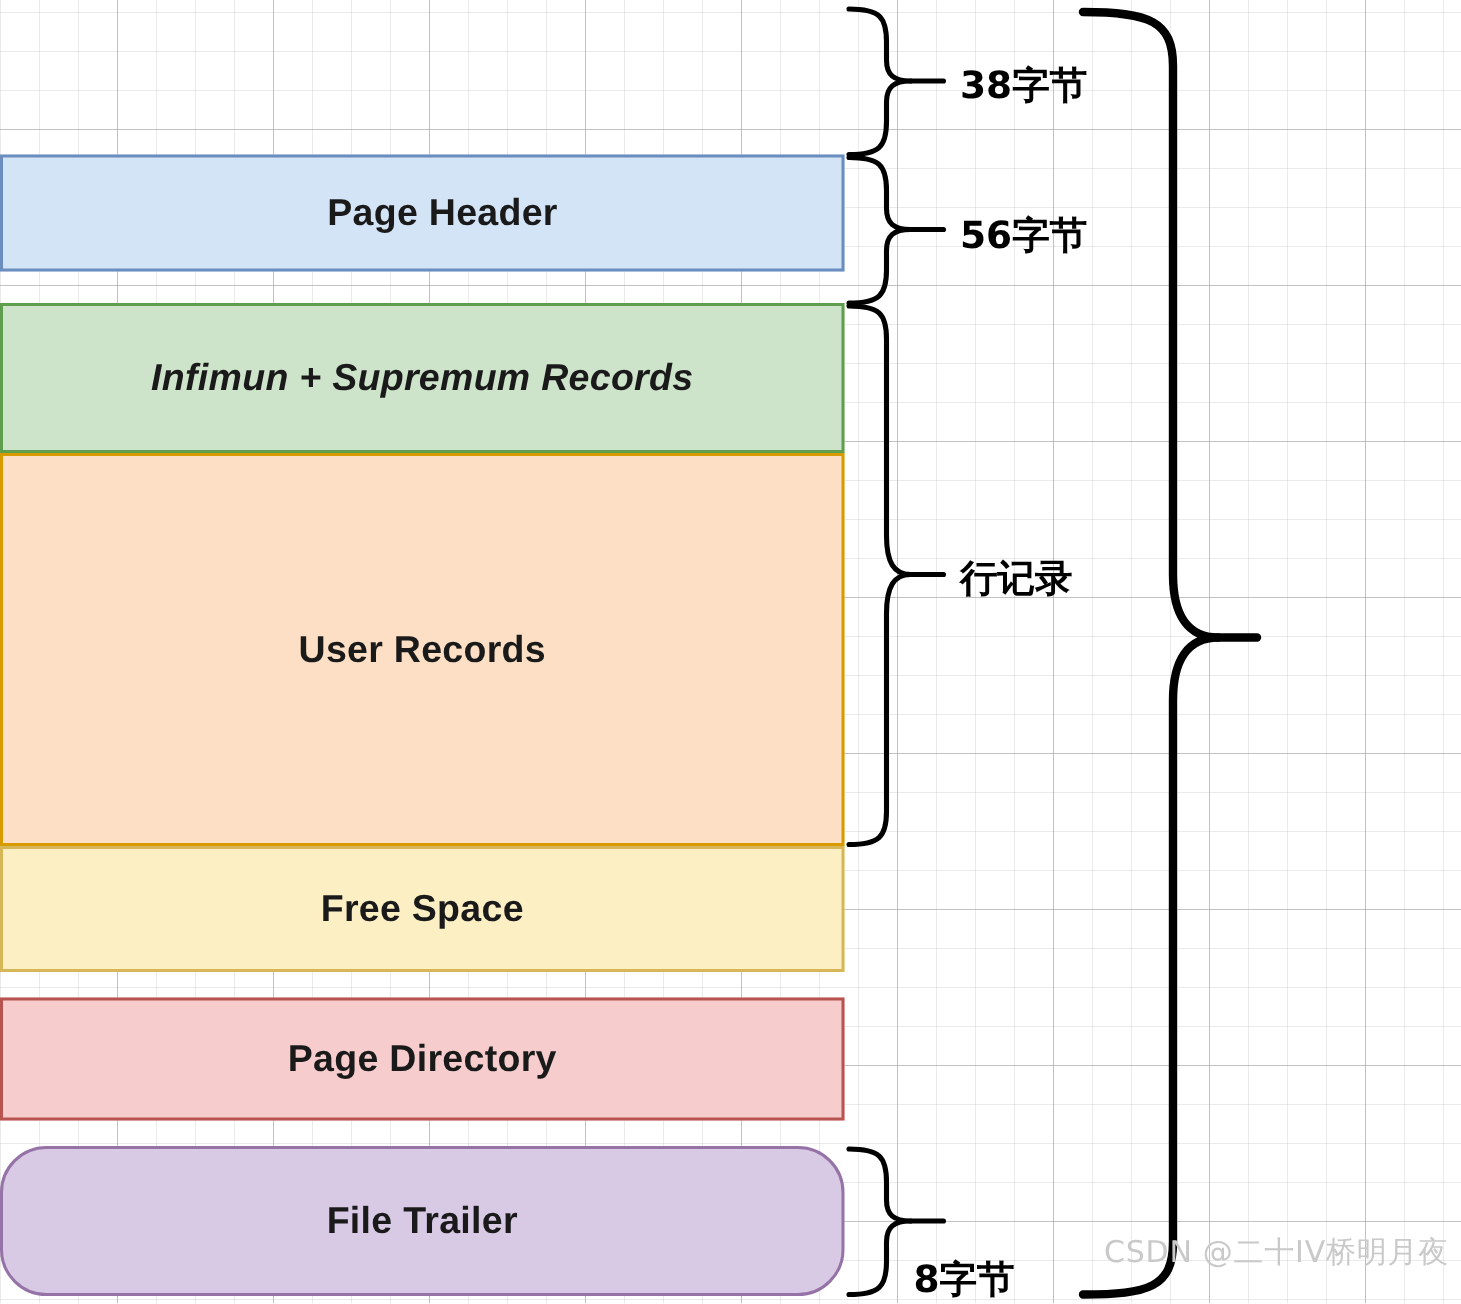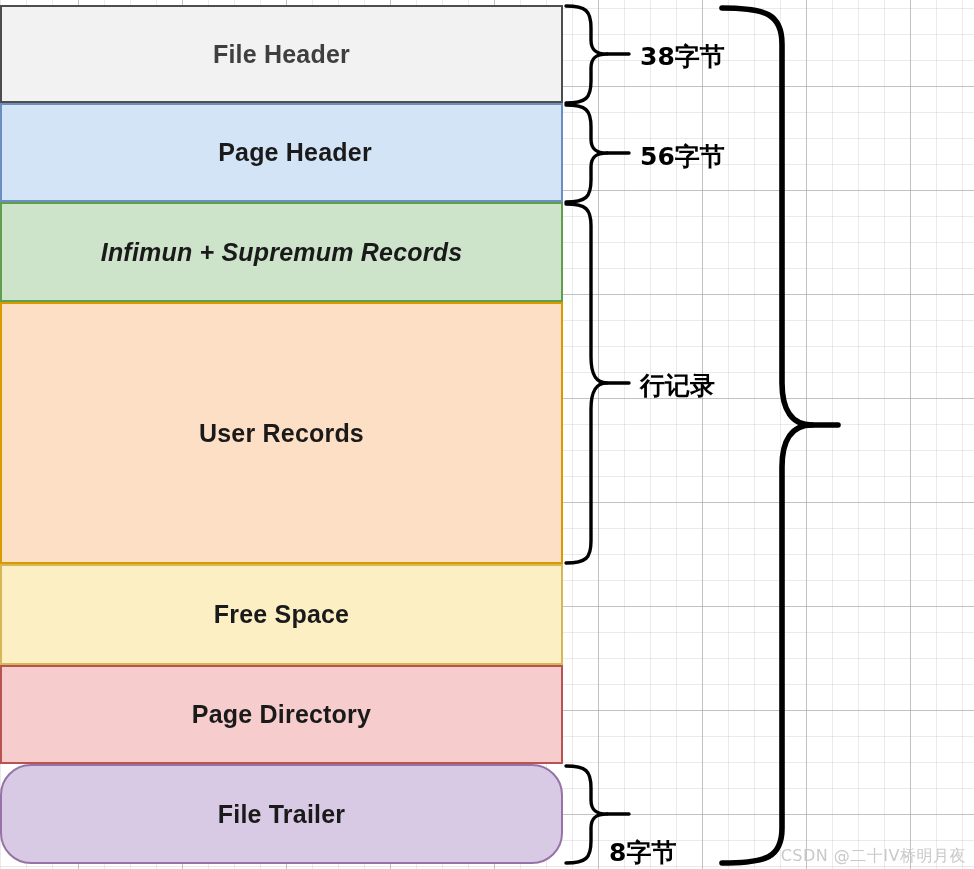--- a/index.html
+++ b/index.html
@@ -70,9 +70,6 @@
 
 <div id="canvas">
 
-  <div class="block blk-file-header" style="top:5px;height:98px;background:#f2f2f2;border-color:#4d4d4d;">
-    <span class="block-label">File Header</span>
-  </div>
 
   <div class="block" style="top:103px;height:99px;background:#d4e4f7;border-color:#6c8ebf;padding-left:27px;">
     <span class="block-label">Page Header</span>

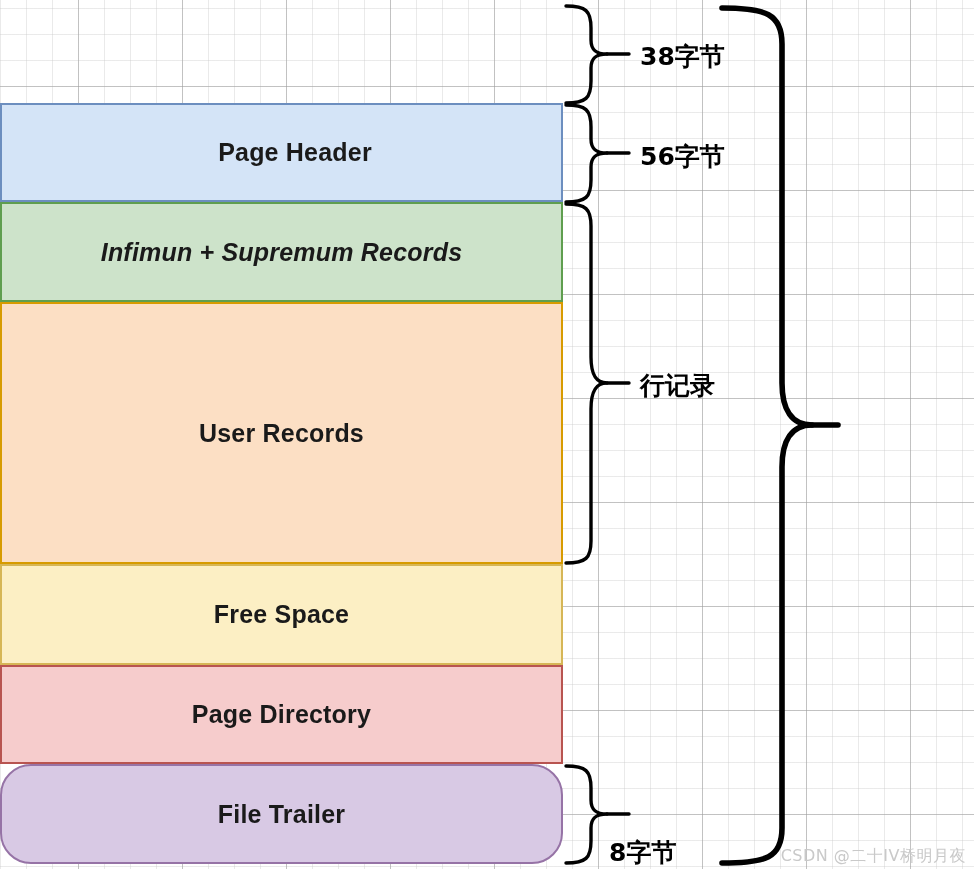--- a/index.html
+++ b/index.html
@@ -71,7 +71,7 @@
 <div id="canvas">
 
 
-  <div class="block" style="top:103px;height:99px;background:#d4e4f7;border-color:#6c8ebf;padding-left:27px;">
+  <div class="block" style="top:103px;height:78px;background:#d4e4f7;border-color:#6c8ebf;padding-left:27px;">
     <span class="block-label">Page Header</span>
   </div>
 

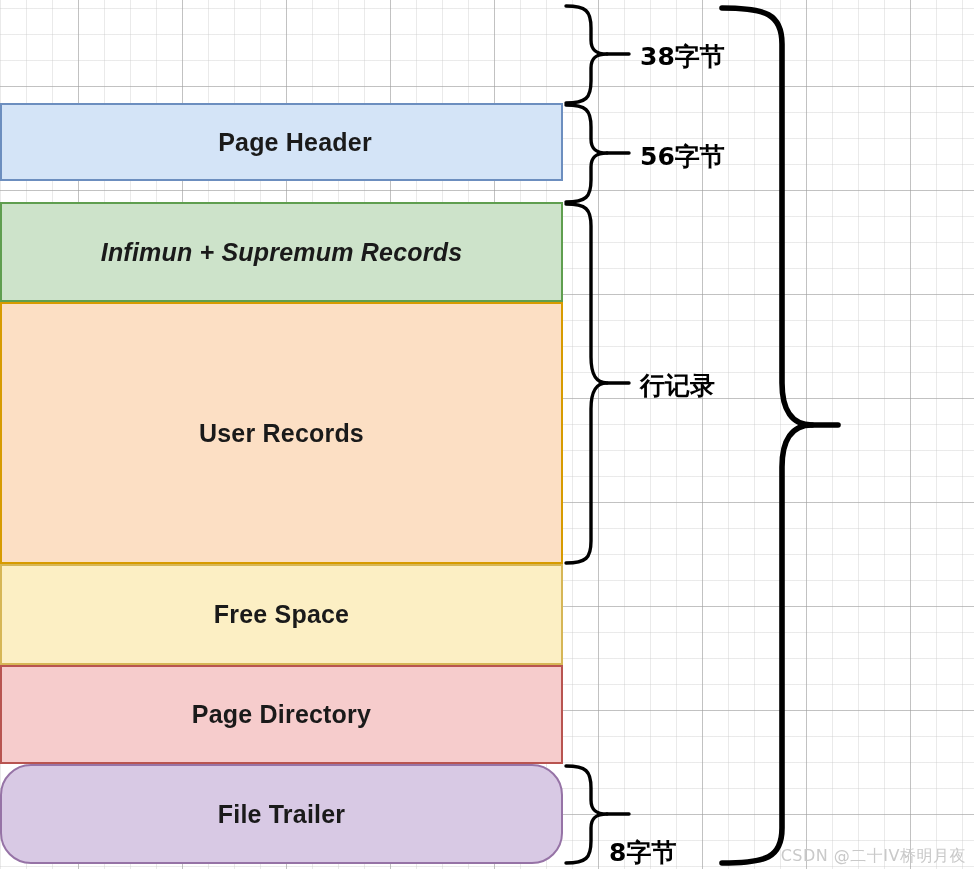--- a/index.html
+++ b/index.html
@@ -83,7 +83,7 @@
     <span class="block-label">User Records</span>
   </div>
 
-  <div class="block" style="top:564px;height:101px;background:#fcefc4;border-color:#d6b656;">
+  <div class="block" style="top:564px;height:84px;background:#fcefc4;border-color:#d6b656;">
     <span class="block-label">Free Space</span>
   </div>
 

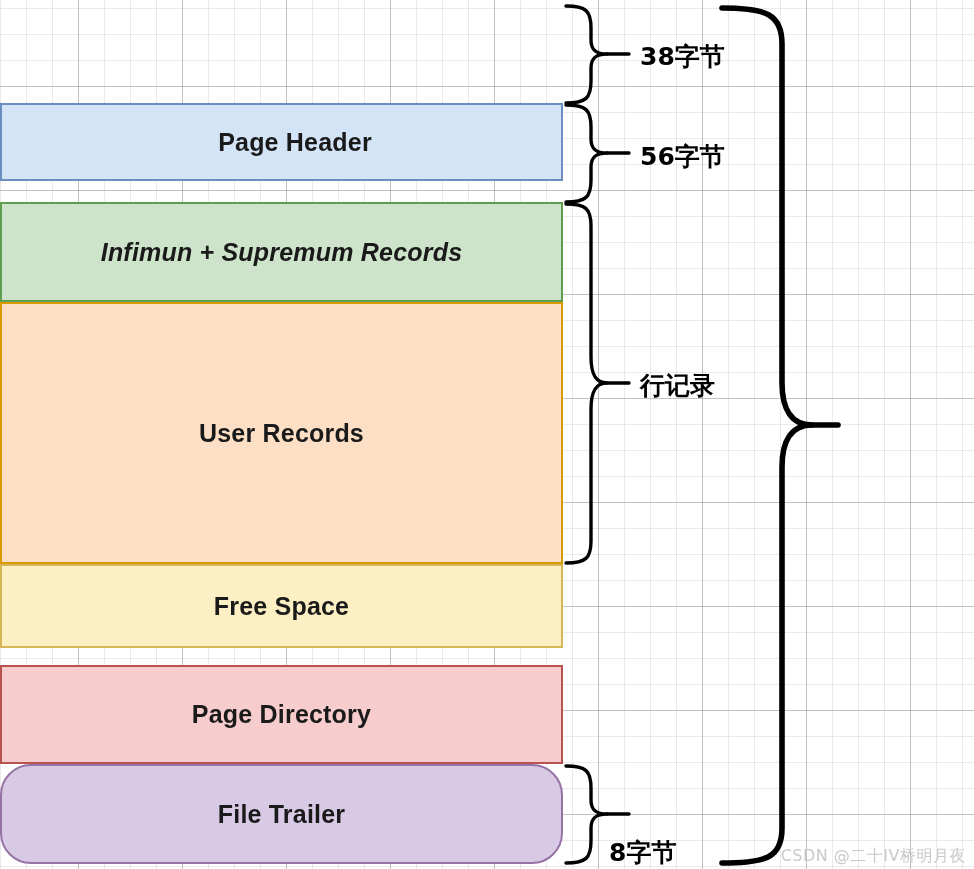--- a/index.html
+++ b/index.html
@@ -87,7 +87,7 @@
     <span class="block-label">Free Space</span>
   </div>
 
-  <div class="block" style="top:665px;height:99px;background:#f6cccc;border-color:#b85450;">
+  <div class="block" style="top:665px;height:82px;background:#f6cccc;border-color:#b85450;">
     <span class="block-label">Page Directory</span>
   </div>
 

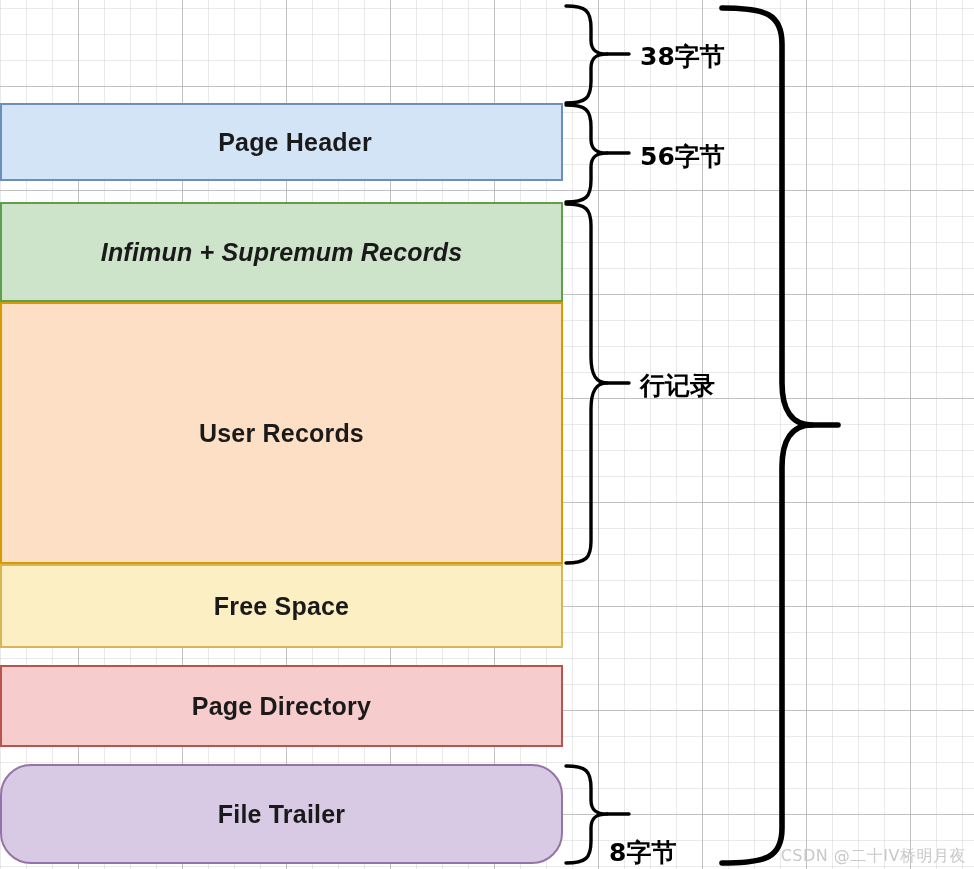--- a/index.html
+++ b/index.html
@@ -57,8 +57,8 @@
   
   #watermark{
     position:absolute;
-    right:8px;bottom:2px;
-    font-size:16px;
+    right:8px;bottom:21px;
+    font-size:20px;
     color:#c9c9c9;
     font-family:"DejaVu Sans","Liberation Sans",sans-serif;
     white-space:nowrap;

